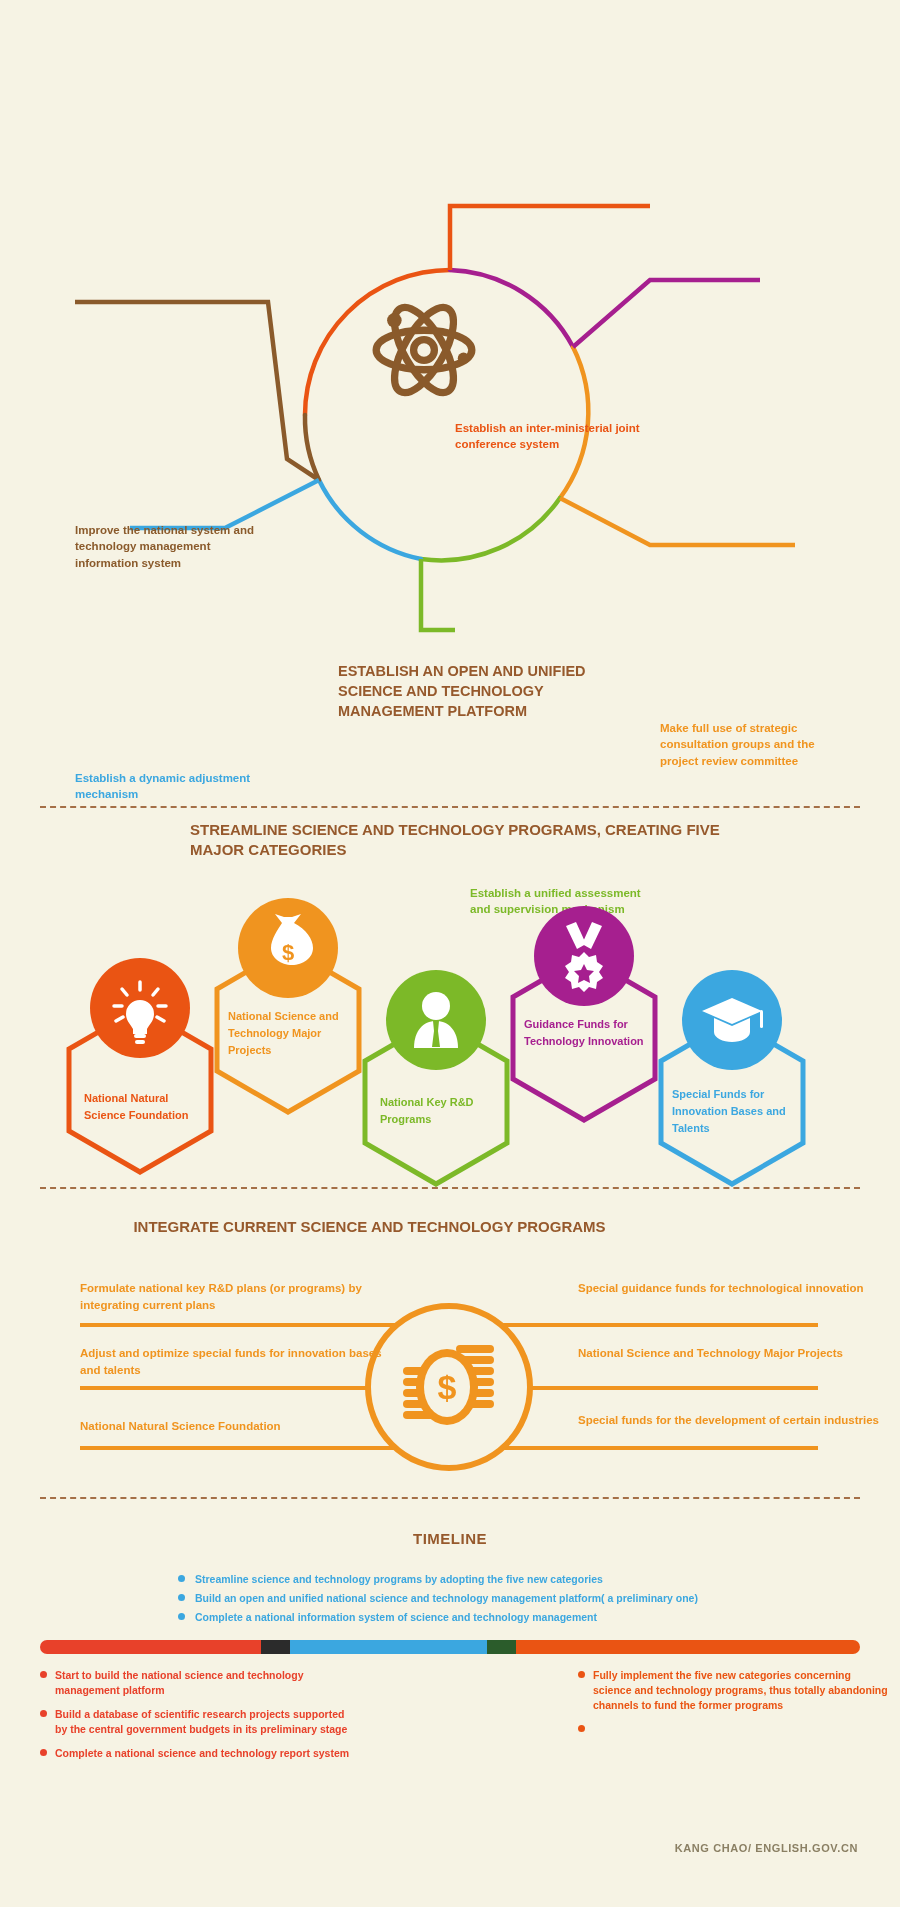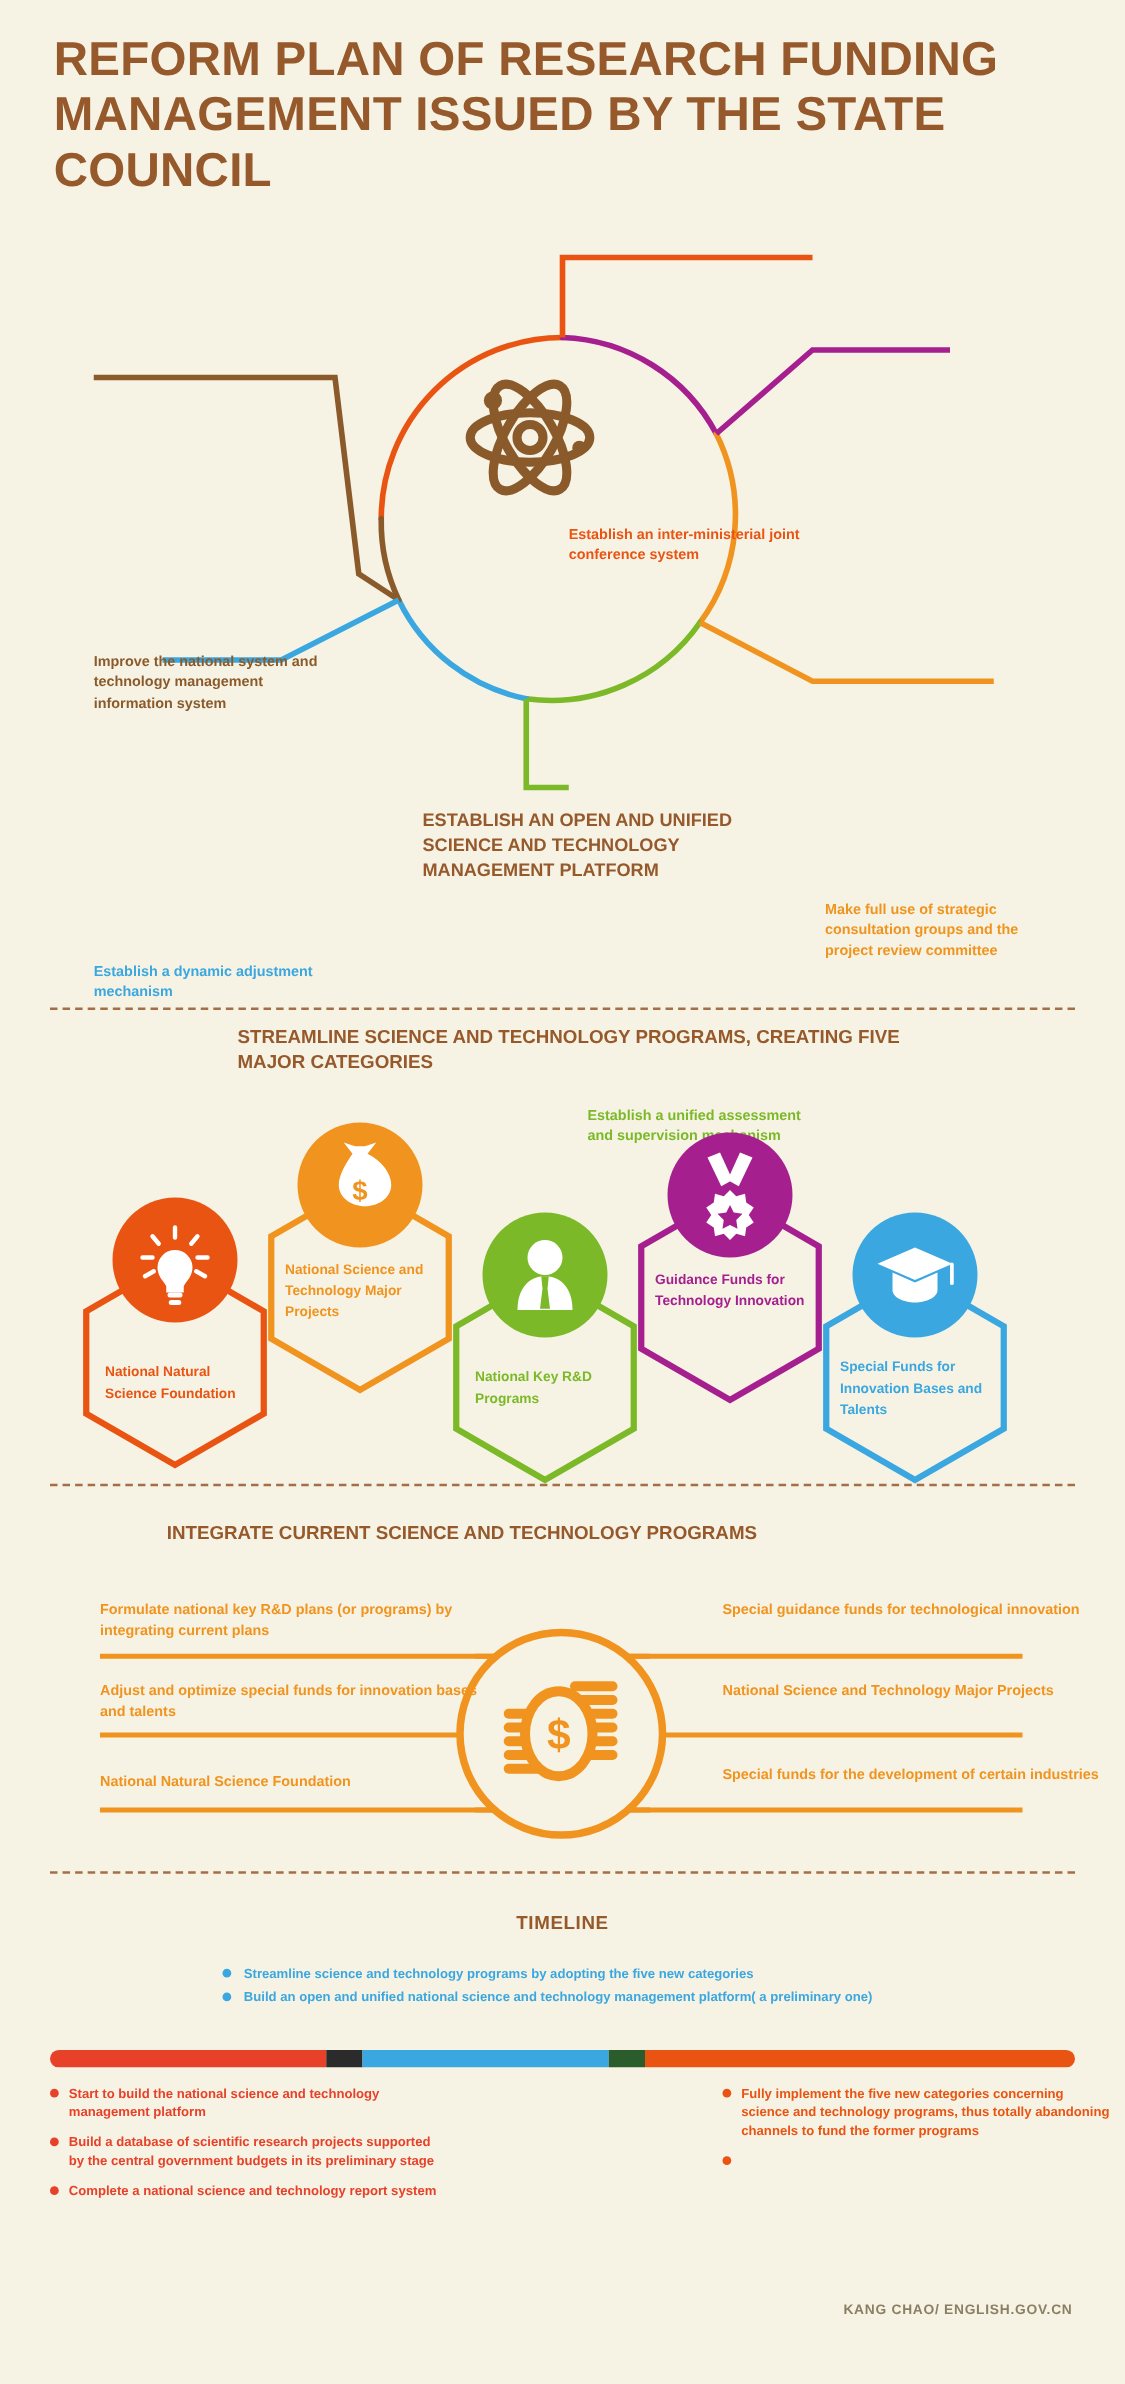--- a/index.html
+++ b/index.html
@@ -91,7 +91,6 @@
 
 <div class="page">
 
-  <div class="title">REFORM PLAN OF RESEARCH FUNDING MANAGEMENT ISSUED BY THE STATE COUNCIL</div>
 
   <div class="hub-wrap">
     <svg class="hub-svg" width="900" height="620" viewBox="0 0 900 620">

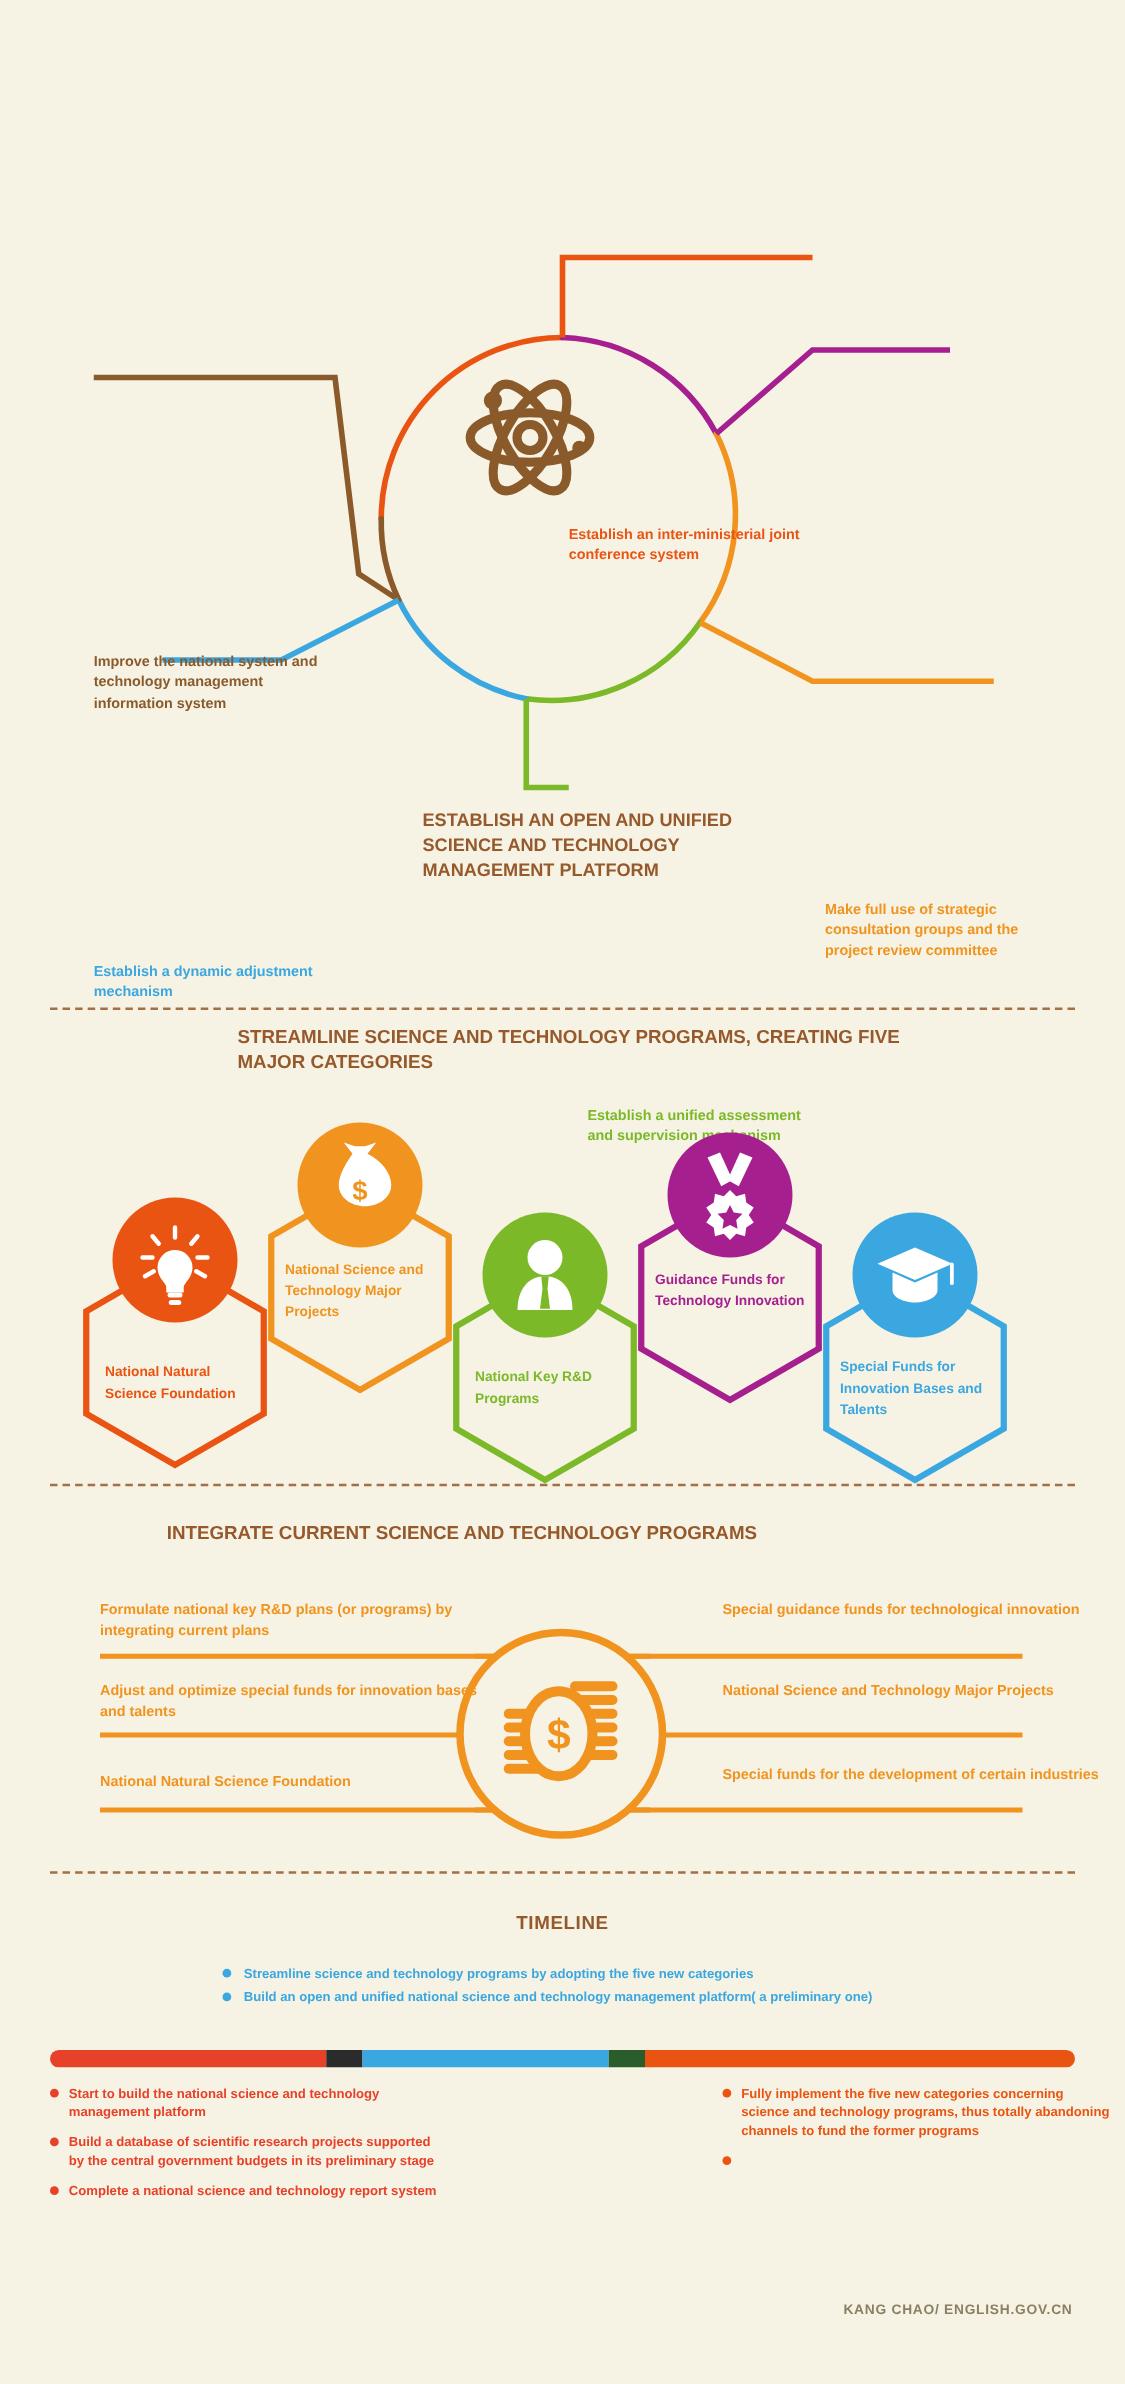--- a/index.html
+++ b/index.html
@@ -29,7 +29,7 @@
   .hub-wrap{position:absolute;left:0;top:180px;width:900px;height:620px;}
   .hub-svg{position:absolute;left:0;top:0;}
   .hub-center{
-    position:absolute;left:338px;top:467px;width:250px;
+    position:absolute;left:338px;top:481px;width:250px;
     font-size:14.5px;font-weight:bold;line-height:1.38;
     color:#96592c;text-transform:uppercase;
   }

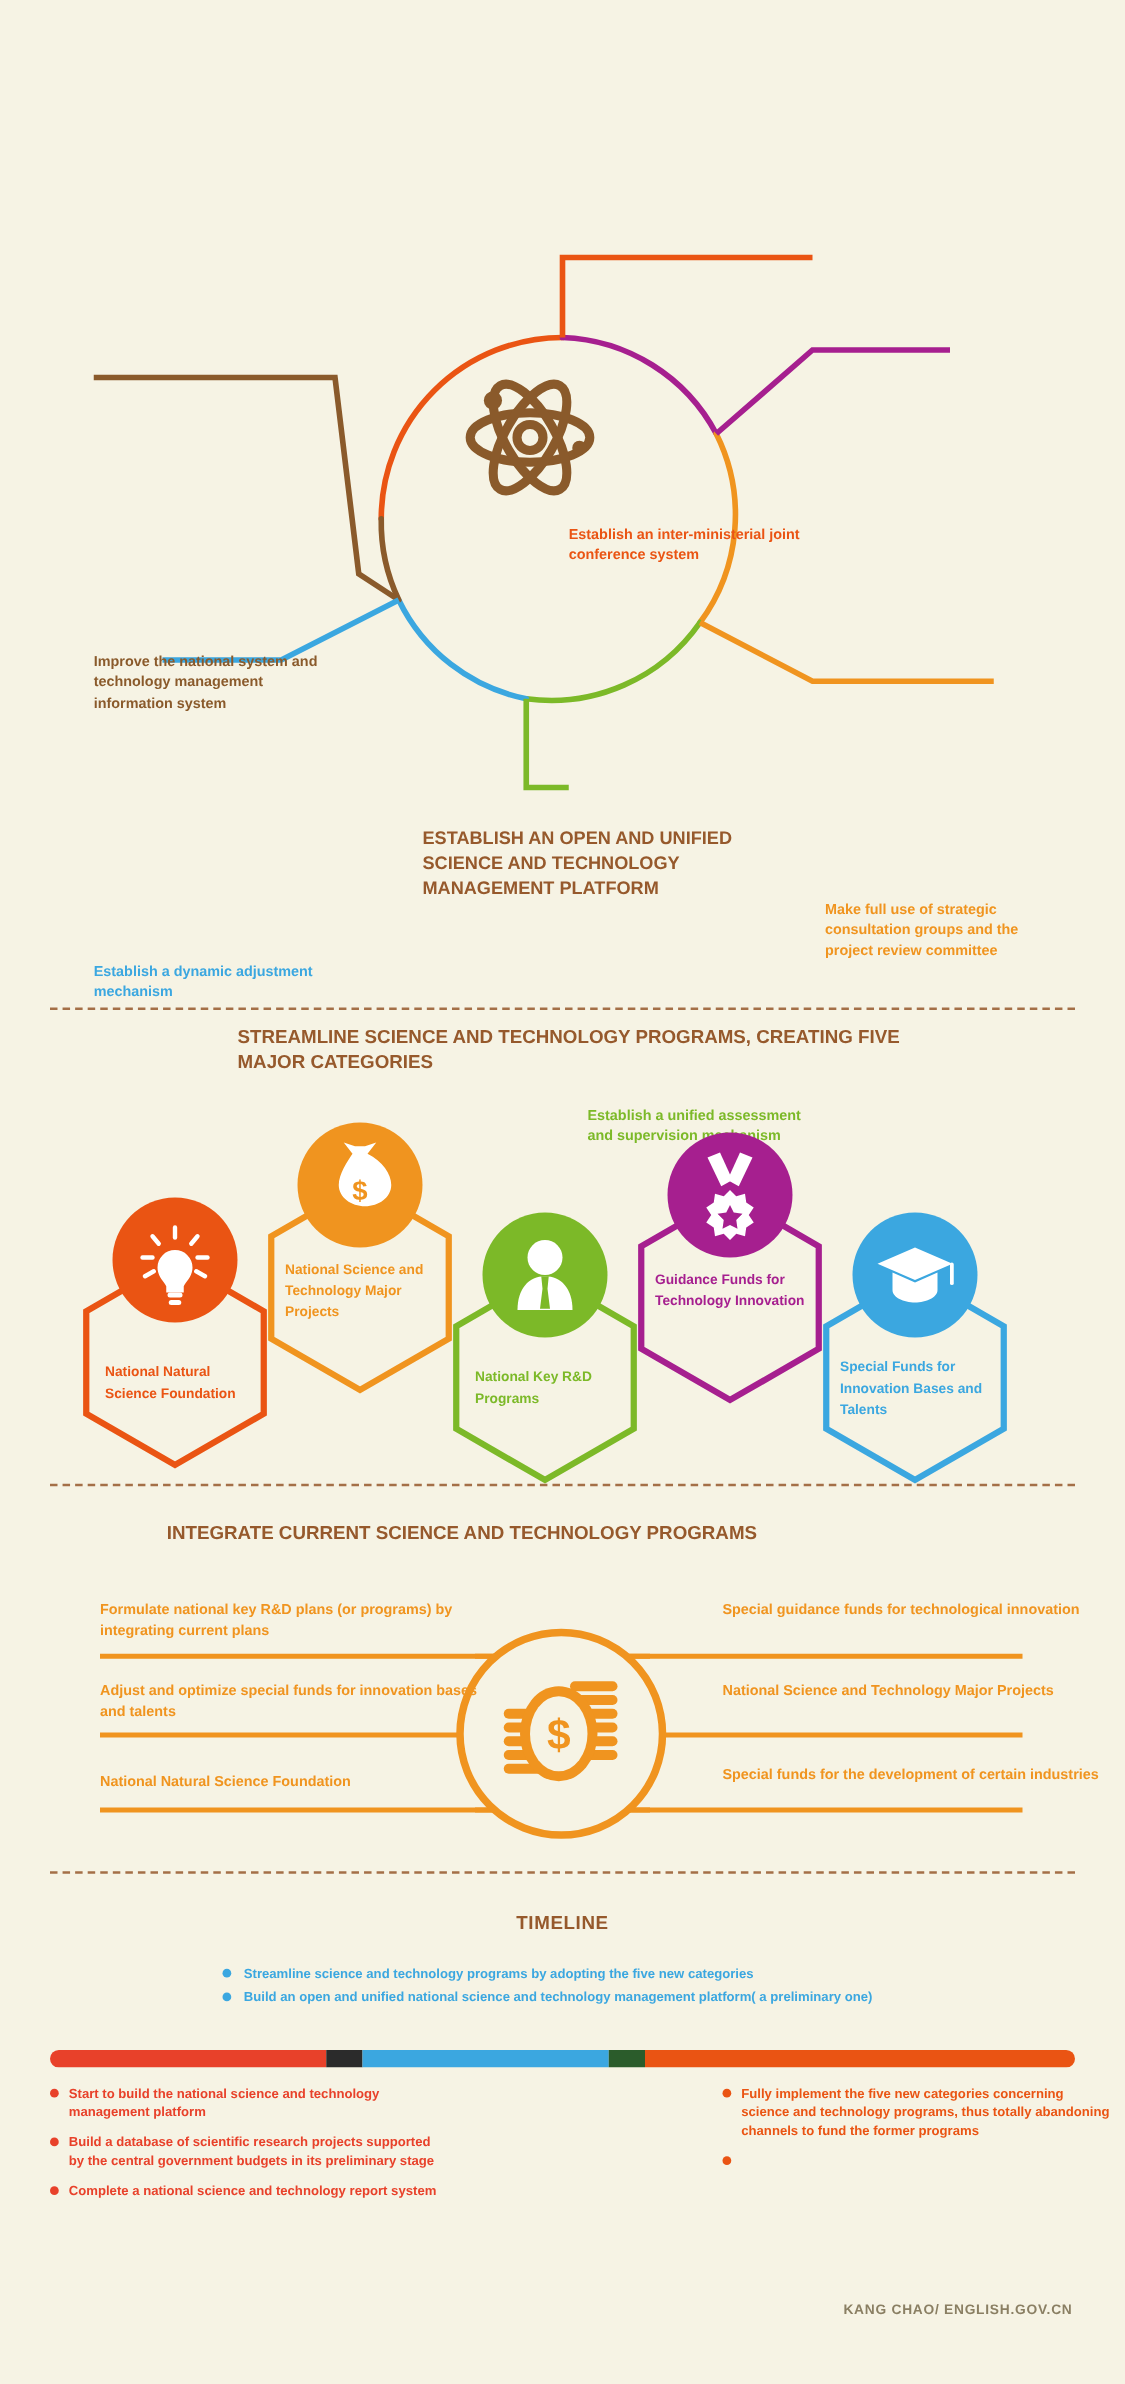--- a/index.html
+++ b/index.html
@@ -257,6 +257,10 @@
       <span class="dot"></span>
       <span>Build an open and unified national science and technology management platform( a preliminary one)</span>
     </div>
+    <div class="tl-li">
+      <span class="dot"></span>
+      <span>Complete a national information system of science and technology management</span>
+    </div>
   </div>
 
   <div class="tl-bar-wrap">

